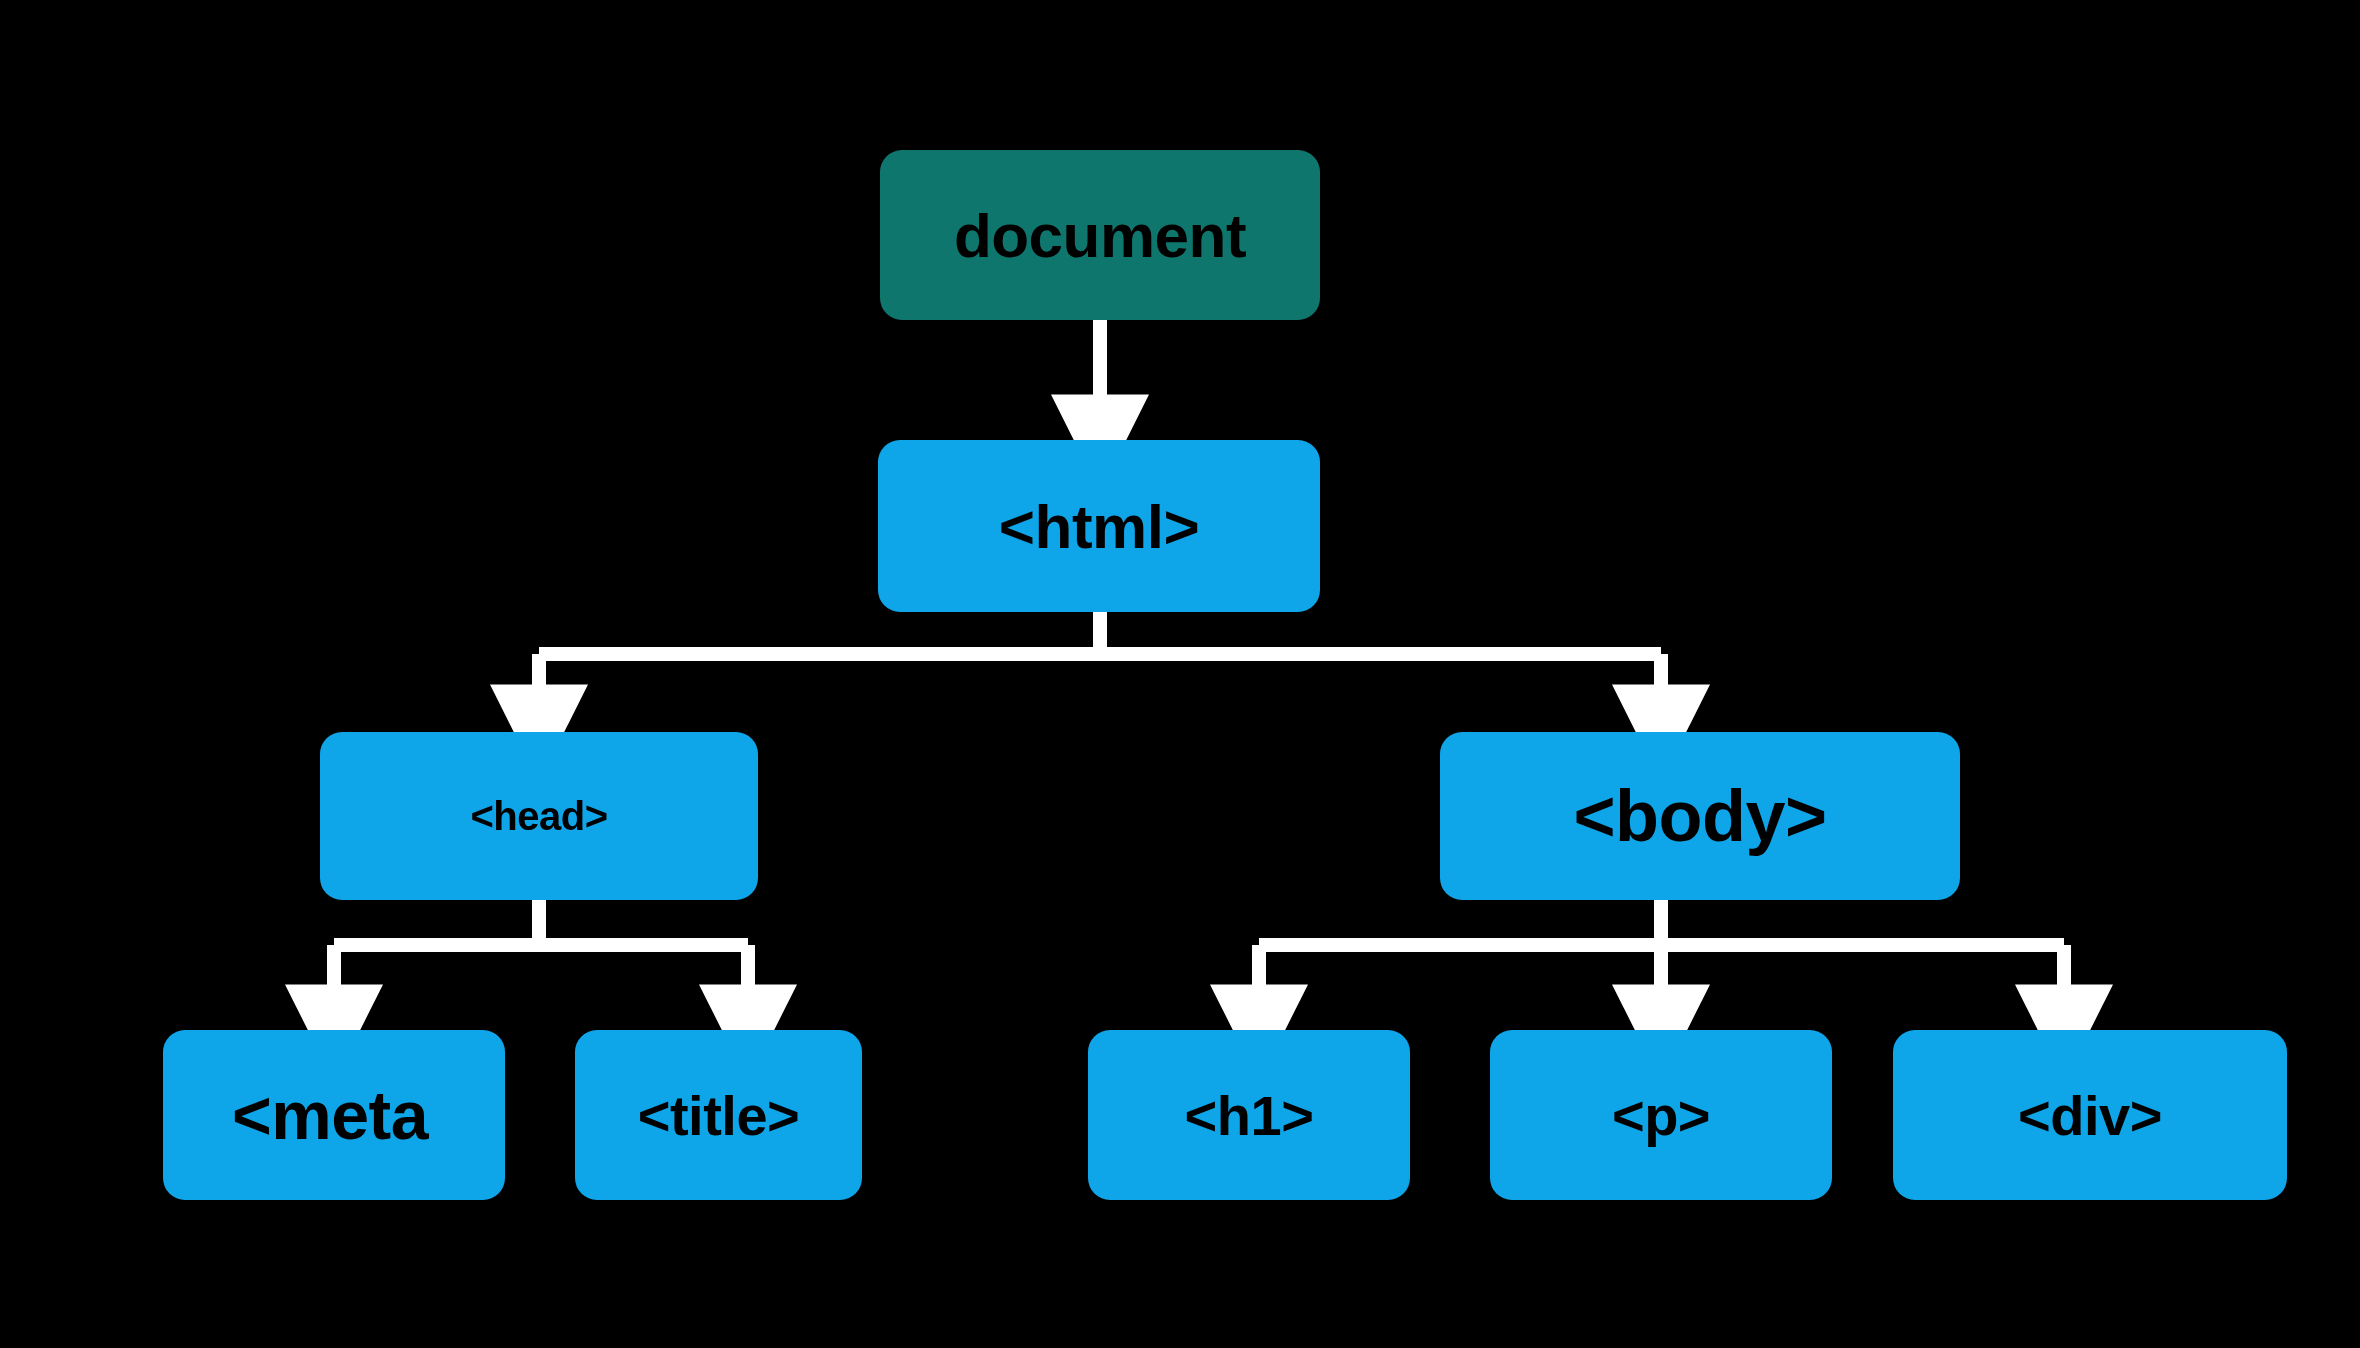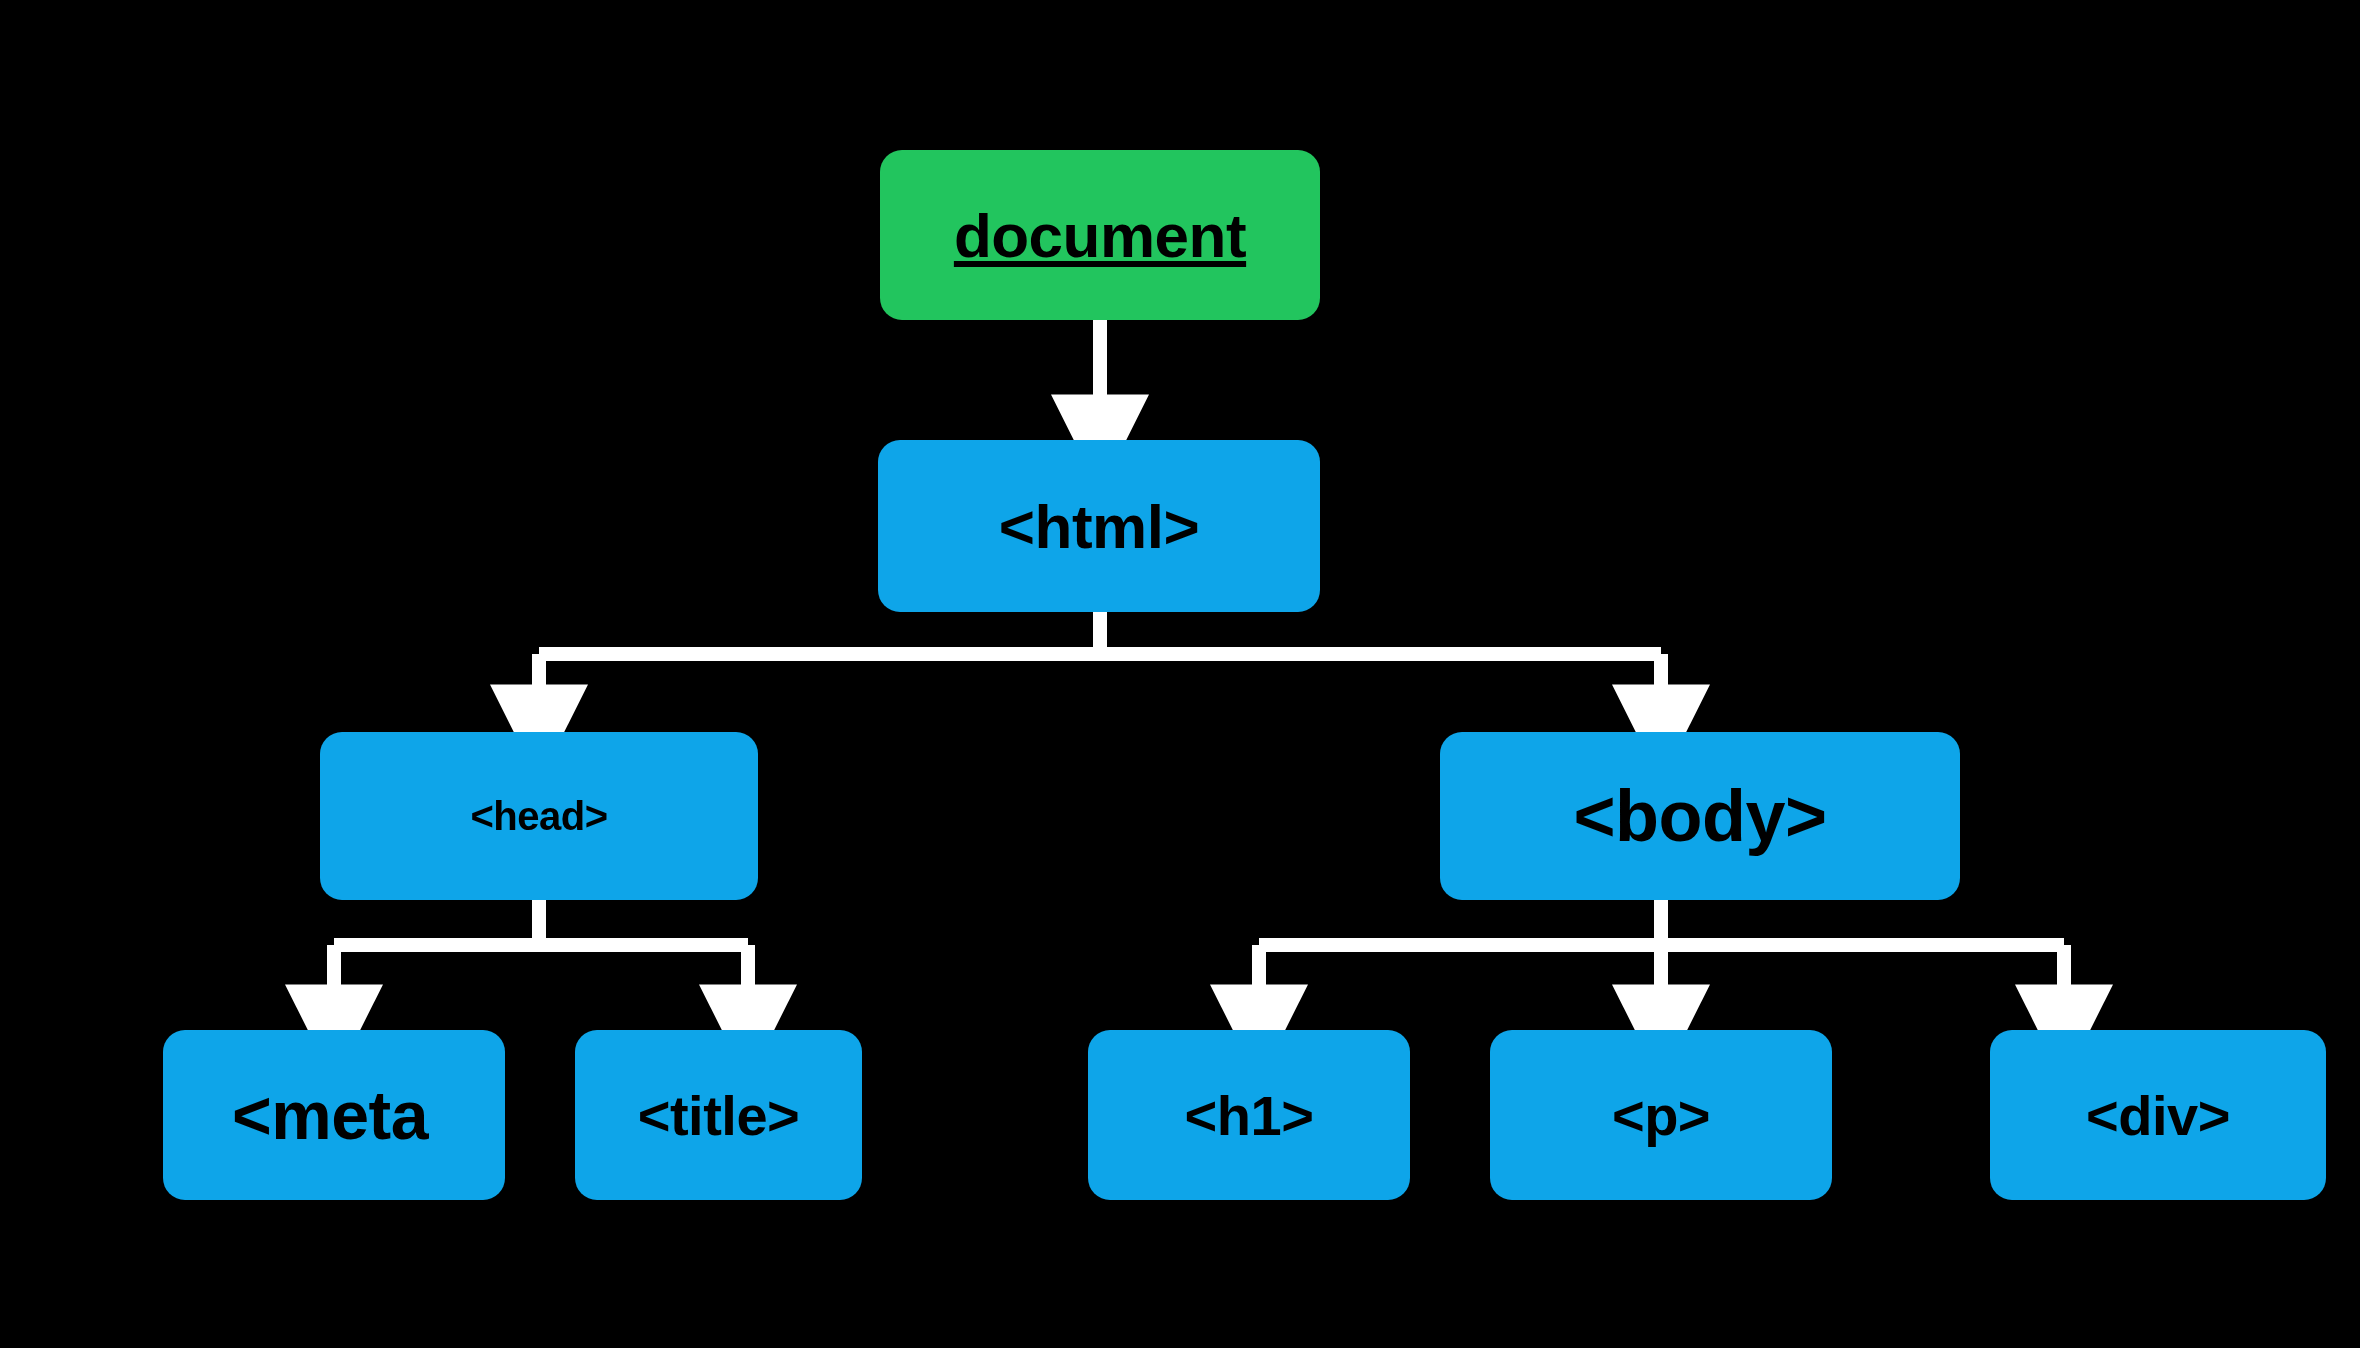--- a/index.html
+++ b/index.html
@@ -41,7 +41,7 @@
     overflow: hidden;
     z-index: 2;
   }
-  .node.green { background: #22c55e; text-decoration: underline; }
+  .node.green { background: #0f766e; }
   .node.blue  { background: #0ea5e9; }
 
   

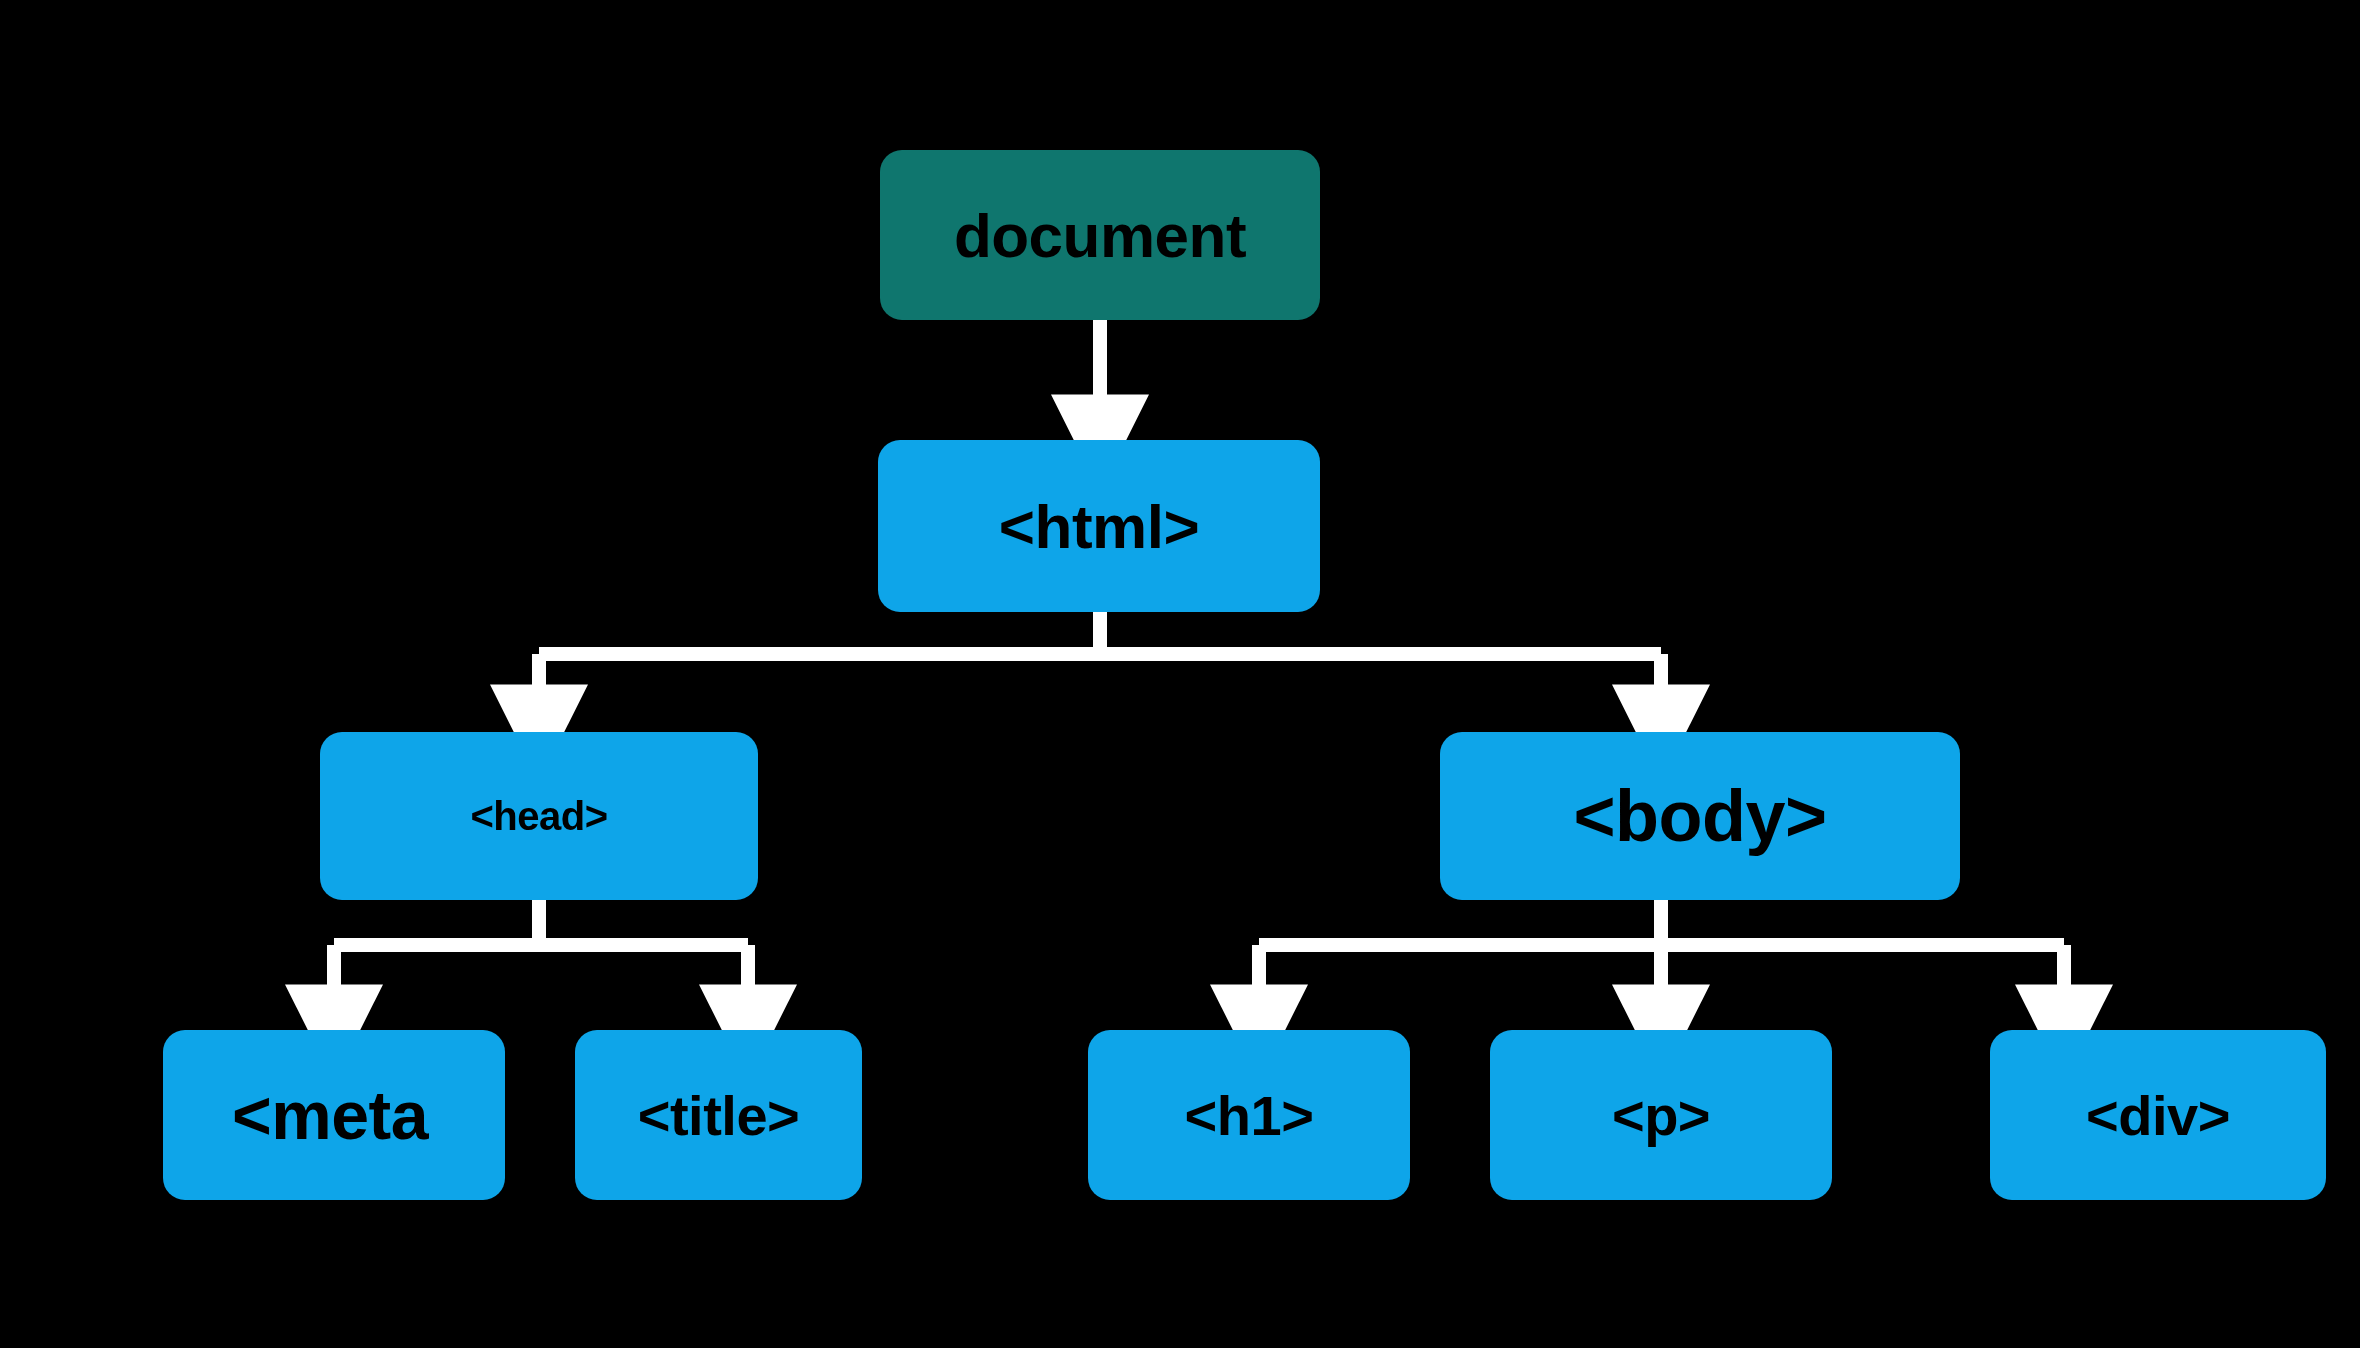--- a/index.html
+++ b/index.html
@@ -53,7 +53,7 @@
   #node-title    { left: 575px;  top: 1030px; width: 287px; height: 170px; font-size: 56px; }
   #node-h1       { left: 1088px; top: 1030px; width: 322px; height: 170px; font-size: 56px; }
   #node-p        { left: 1490px; top: 1030px; width: 342px; height: 170px; font-size: 56px; }
-  #node-div      { left: 1990px; top: 1030px; width: 336px; height: 170px; font-size: 56px; }
+  #node-div      { left: 1893px; top: 1030px; width: 394px; height: 170px; font-size: 56px; }
 
   
   #node-meta .label { transform: translateX(-4px); }

